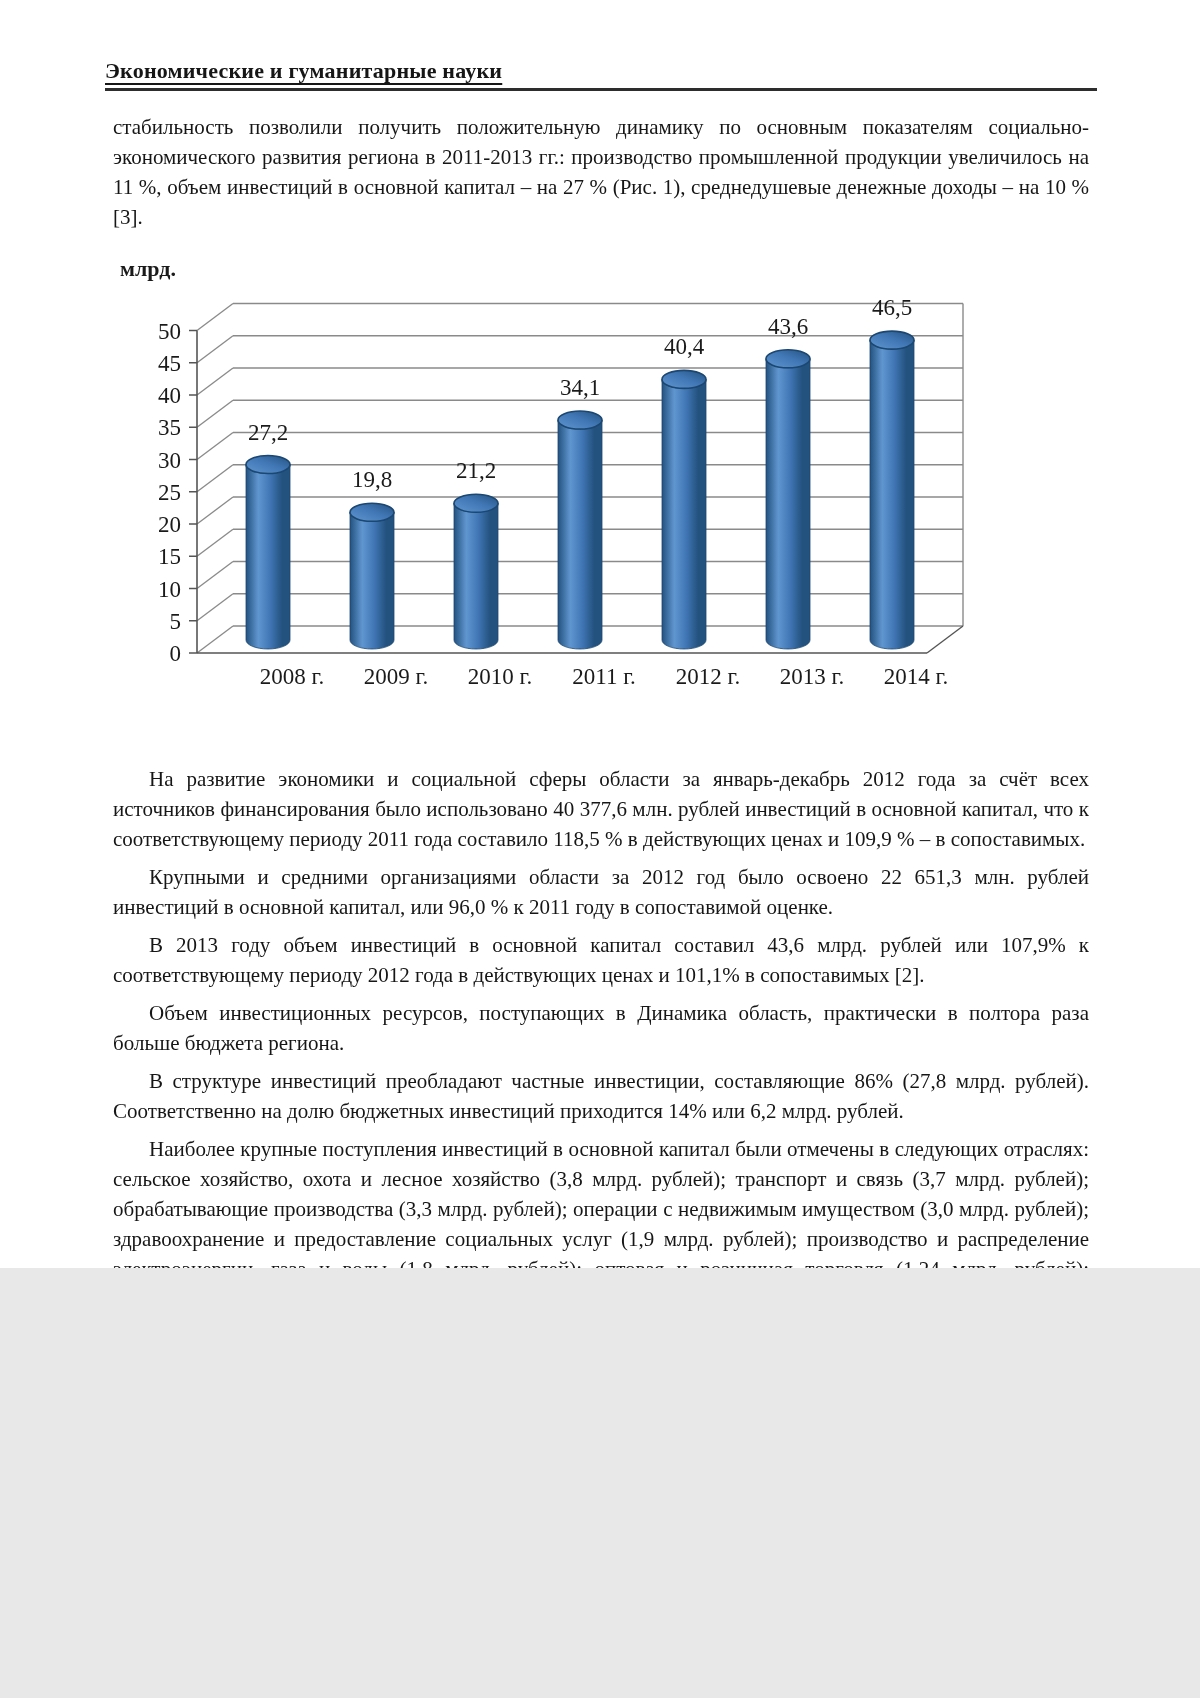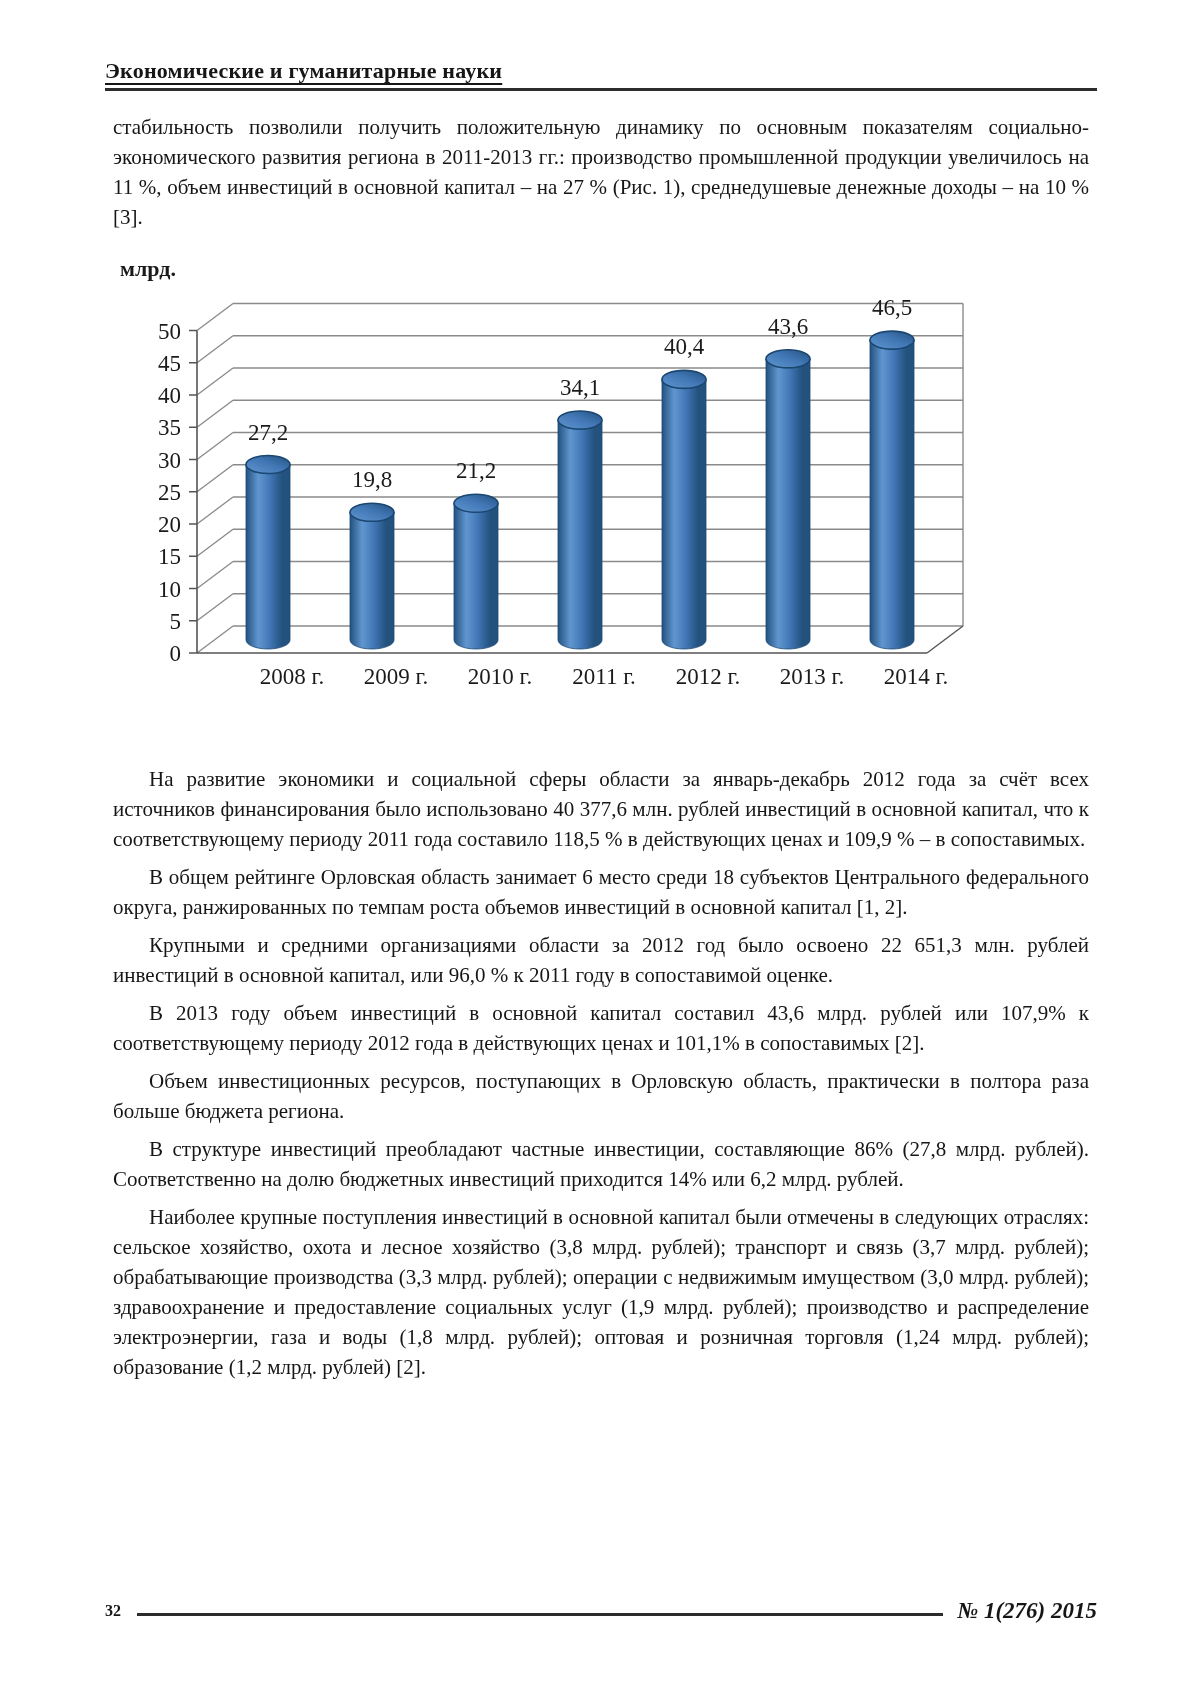--- a/index.html
+++ b/index.html
@@ -5,7 +5,7 @@
   html,body{margin:0;padding:0;background:#e8e8e8;}
   .page{
     position:relative;
-    width:1200px;height:1698px;
+    width:1200px;height:1268px;
     margin:0 auto;
     background:#ffffff;
     font-family:"Liberation Serif","DejaVu Serif",serif;

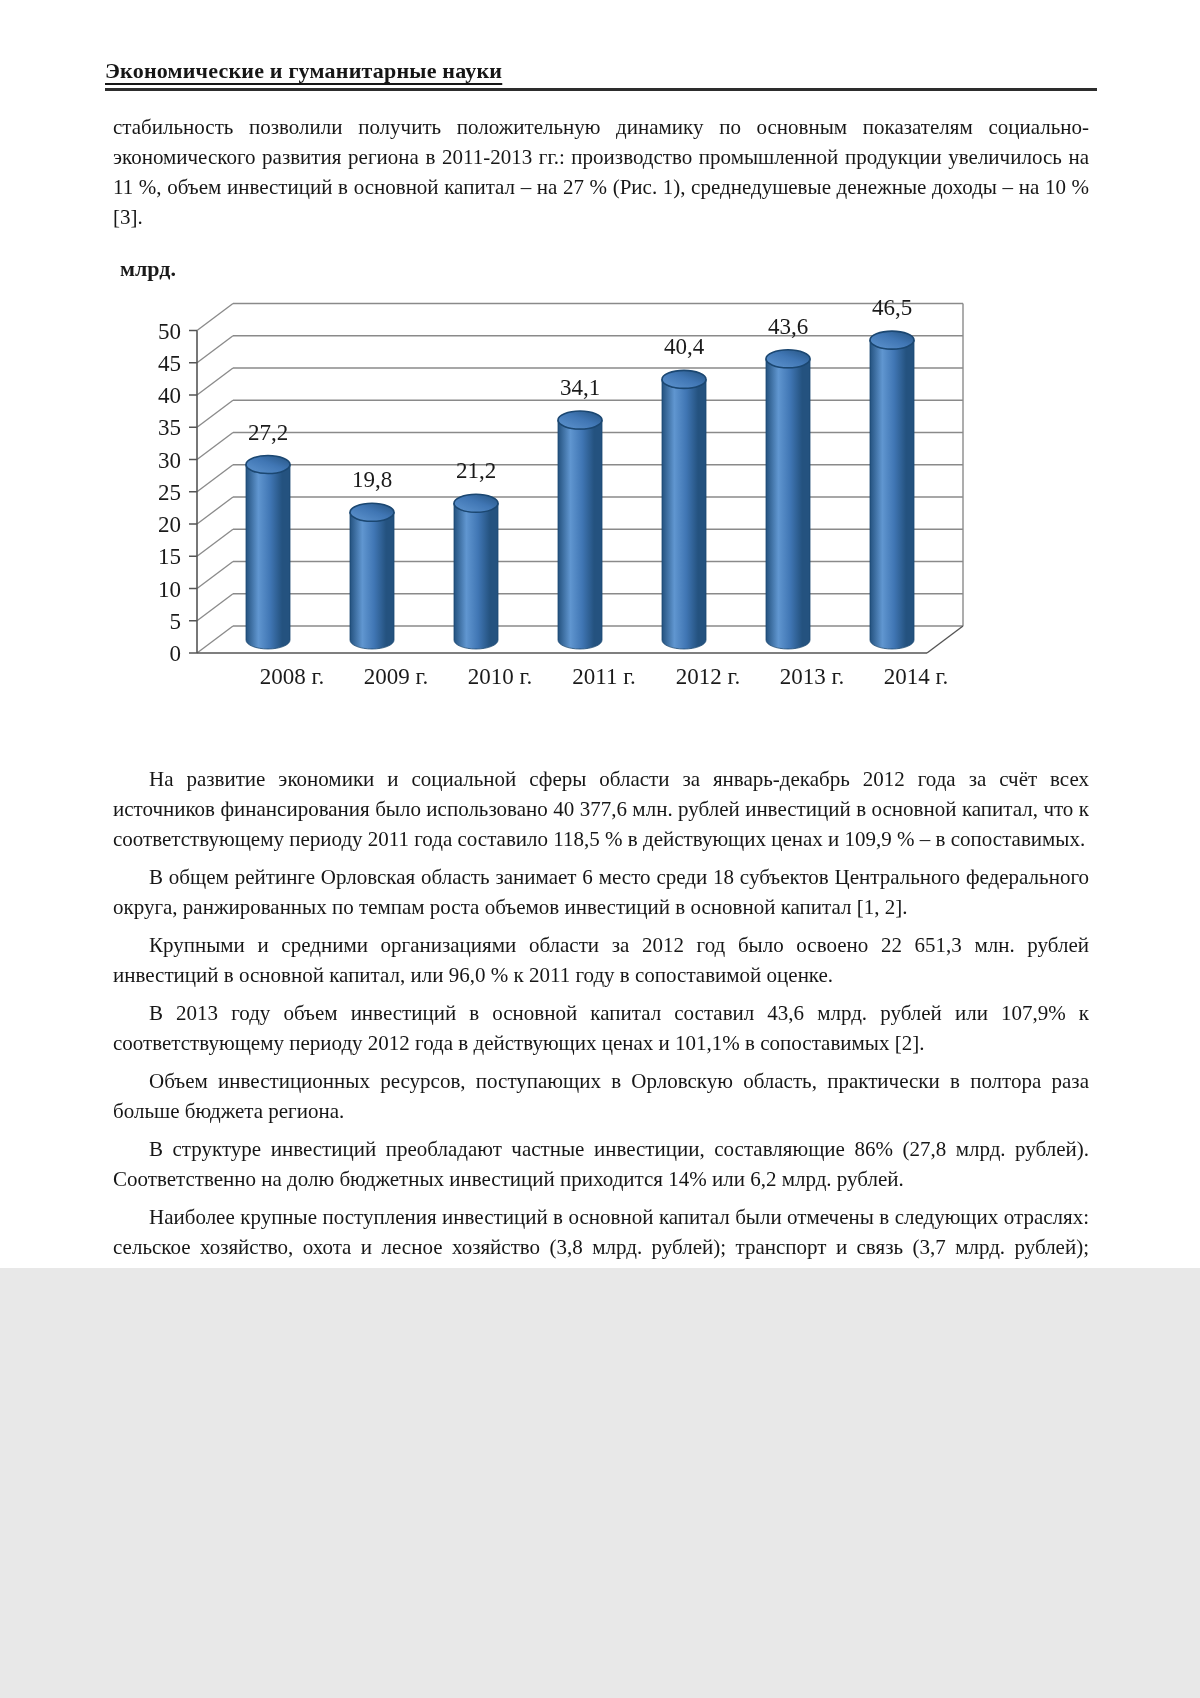--- a/index.html
+++ b/index.html
@@ -179,7 +179,6 @@
 
   <div class="main-text">
     <p class="para">На развитие экономики и социальной сферы области за январь-декабрь 2012 года за счёт всех источников финансирования было использовано 40 377,6 млн. рублей инвестиций в основной капитал, что к соответствующему периоду 2011 года составило 118,5 % в действующих ценах и 109,9 % – в сопоставимых.</p>
-    <p class="para">В общем рейтинге Орловская область занимает 6 место среди 18 субъектов Центрального федерального округа, ранжированных по темпам роста объемов инвестиций в основной капитал [1, 2].</p>
     <p class="para">Крупными и средними организациями области за 2012 год было освоено 22 651,3 млн. рублей инвестиций в основной капитал, или 96,0 % к 2011 году в сопоставимой оценке.</p>
     <p class="para">В 2013 году объем инвестиций в основной капитал составил 43,6 млрд. рублей или 107,9% к соответствующему периоду 2012 года в действующих ценах и 101,1% в сопоставимых [2].</p>
     <p class="para">Объем инвестиционных ресурсов, поступающих в Орловскую область, практически в полтора раза больше бюджета региона.</p>

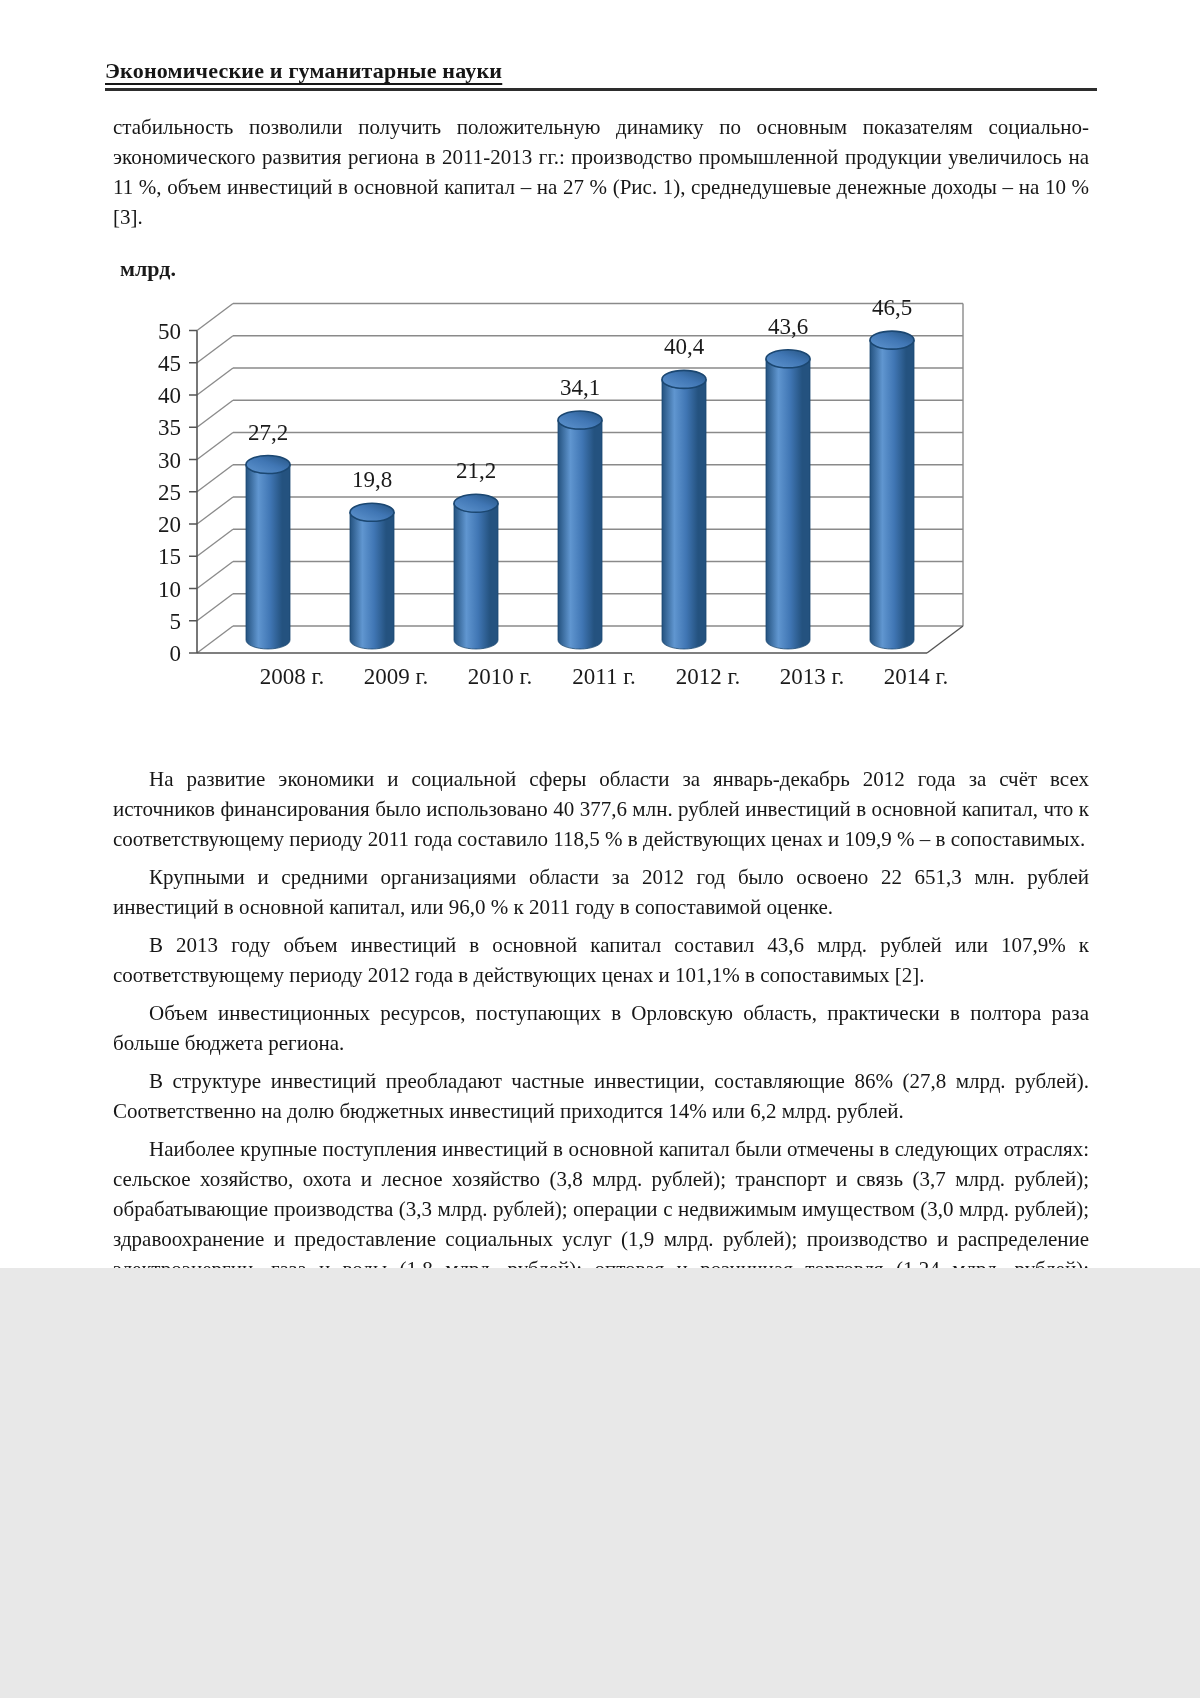--- a/index.html
+++ b/index.html
@@ -181,7 +181,7 @@
     <p class="para">На развитие экономики и социальной сферы области за январь-декабрь 2012 года за счёт всех источников финансирования было использовано 40 377,6 млн. рублей инвестиций в основной капитал, что к соответствующему периоду 2011 года составило 118,5 % в действующих ценах и 109,9 % – в сопоставимых.</p>
     <p class="para">Крупными и средними организациями области за 2012 год было освоено 22 651,3 млн. рублей инвестиций в основной капитал, или 96,0 % к 2011 году в сопоставимой оценке.</p>
     <p class="para">В 2013 году объем инвестиций в основной капитал составил 43,6 млрд. рублей или 107,9% к соответствующему периоду 2012 года в действующих ценах и 101,1% в сопоставимых [2].</p>
-    <p class="para">Объем инвестиционных ресурсов, поступающих в Орловскую область, практически в полтора раза больше бюджета региона.</p>
+    <p class="para">Объем инвестиционных ресурсов, поступающих в Динамика область, практически в полтора раза больше бюджета региона.</p>
     <p class="para">В структуре инвестиций преобладают частные инвестиции, составляющие 86% (27,8 млрд. рублей). Соответственно на долю бюджетных инвестиций приходится 14% или 6,2 млрд. рублей.</p>
     <p class="para">Наиболее крупные поступления инвестиций в основной капитал были отмечены в следующих отраслях: сельское хозяйство, охота и лесное хозяйство (3,8 млрд. рублей); транспорт и связь (3,7 млрд. рублей); обрабатывающие производства (3,3 млрд. рублей); операции с недвижимым имуществом (3,0 млрд. рублей); здравоохранение и предоставление социальных услуг (1,9 млрд. рублей); производство и распределение электроэнергии, газа и воды (1,8 млрд. рублей); оптовая и розничная торговля (1,24 млрд. рублей); образование (1,2 млрд. рублей) [2].</p>
   </div>

